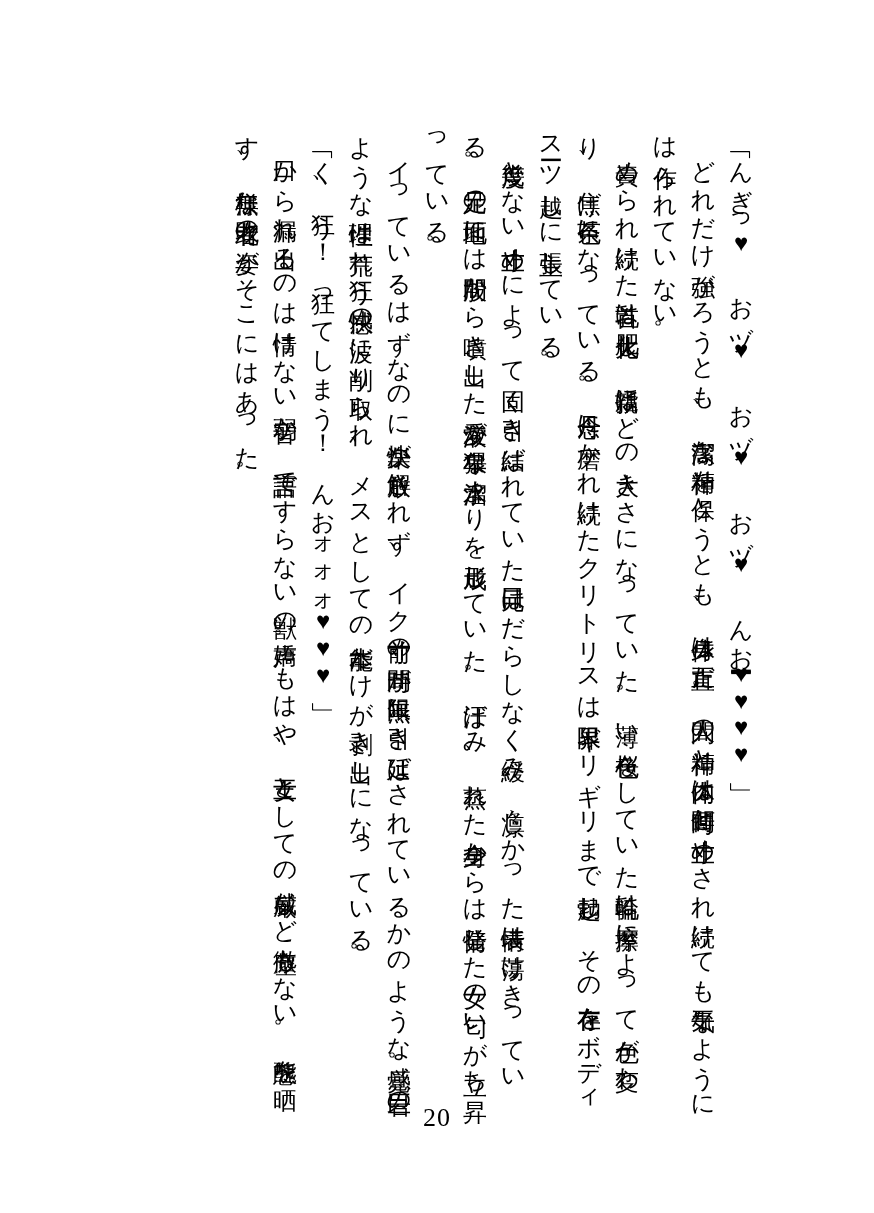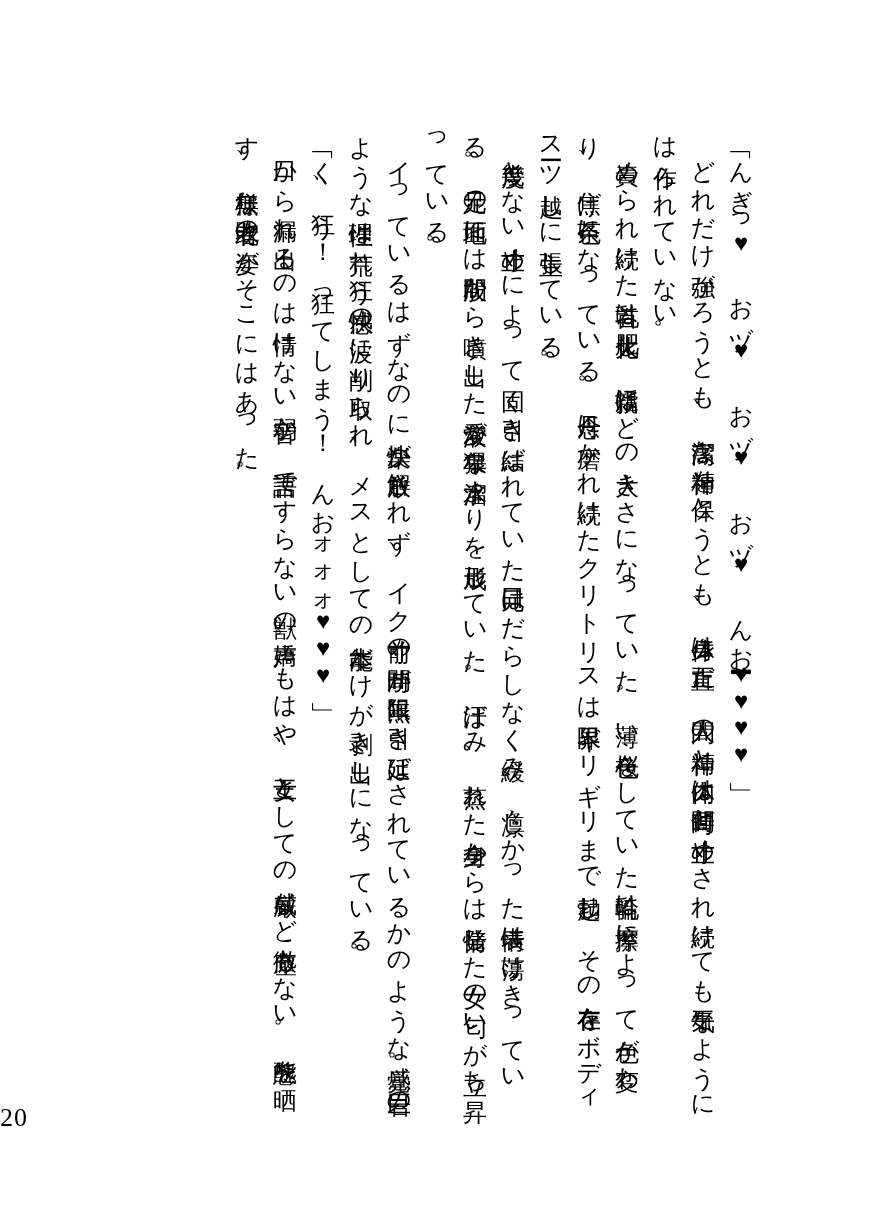--- a/index.html
+++ b/index.html
@@ -39,6 +39,7 @@
     top: 1103px;
     left: 0;
     width: 874px;
+    text-align: center;
     font-size: 26px;
     line-height: 30px;
     letter-spacing: 1px;

